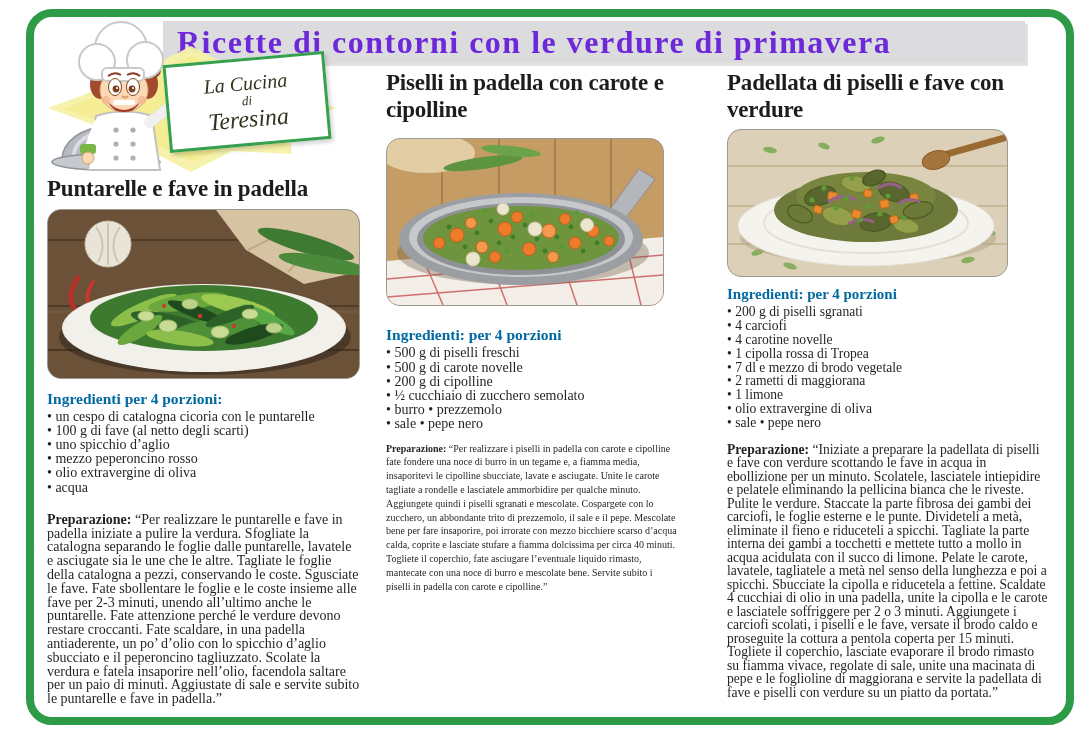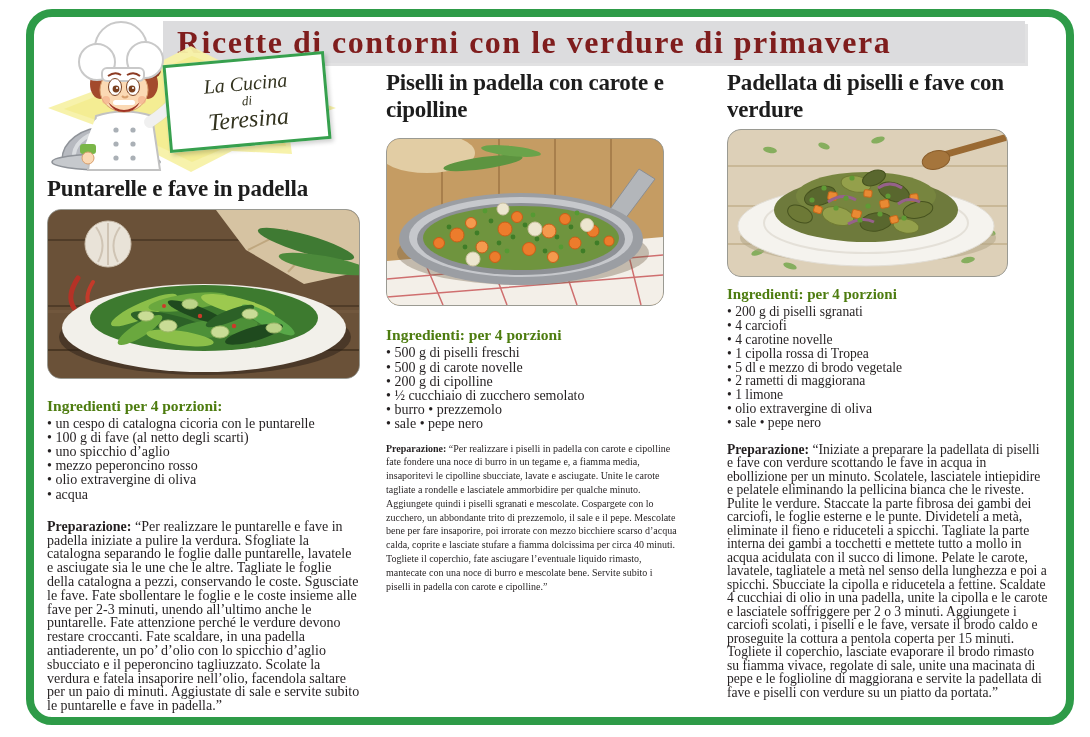--- a/index.html
+++ b/index.html
@@ -11,7 +11,7 @@
   .banner{position:absolute;left:163px;top:21px;width:862px;height:42px;background:#dcdcde;
         box-shadow:3px 3px 0 rgba(120,120,125,.22);z-index:1;}
   .banner h1{margin:0;padding:0 0 0 14px;font-size:32px;line-height:42px;font-weight:600;
-        letter-spacing:1.5px;color:#7f1d1d;white-space:nowrap;}
+        letter-spacing:1.5px;color:#6d28d9;white-space:nowrap;}
   
   .logo{position:absolute;left:36px;top:8px;width:318px;height:172px;z-index:2;}
   .logo svg{position:absolute;left:0;top:0;}

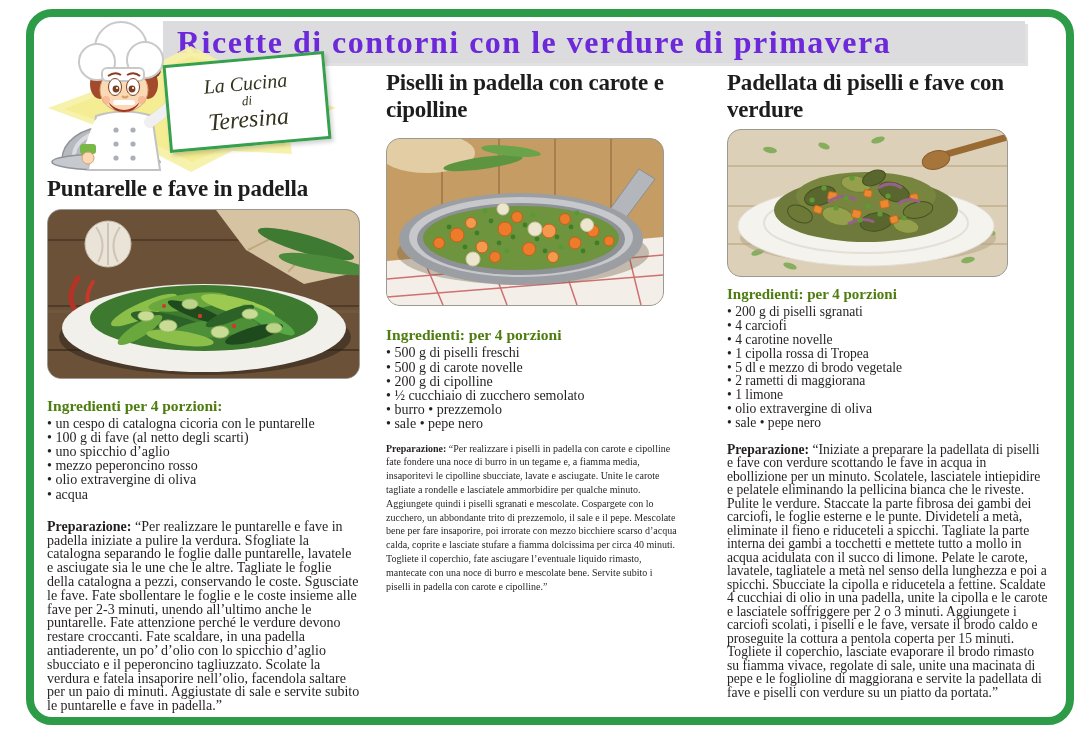--- a/index.html
+++ b/index.html
@@ -33,7 +33,7 @@
   #col2 .photo{margin-top:15px;width:276px;height:166px;}
   #col3 .photo{margin-top:6px;width:279px;height:146px;}
   .photo svg{display:block;width:100%;height:100%;}
-  .ing-head{margin:0;font-weight:700;color:#4d7c0f;}
+  .ing-head{margin:0;font-weight:700;color:#0369a1;}
   #col1 .ing-head{margin-top:18px;font-size:15.5px;}
   #col2 .ing-head{margin-top:20px;font-size:15.5px;}
   #col3 .ing-head{margin-top:9px;font-size:15px;}

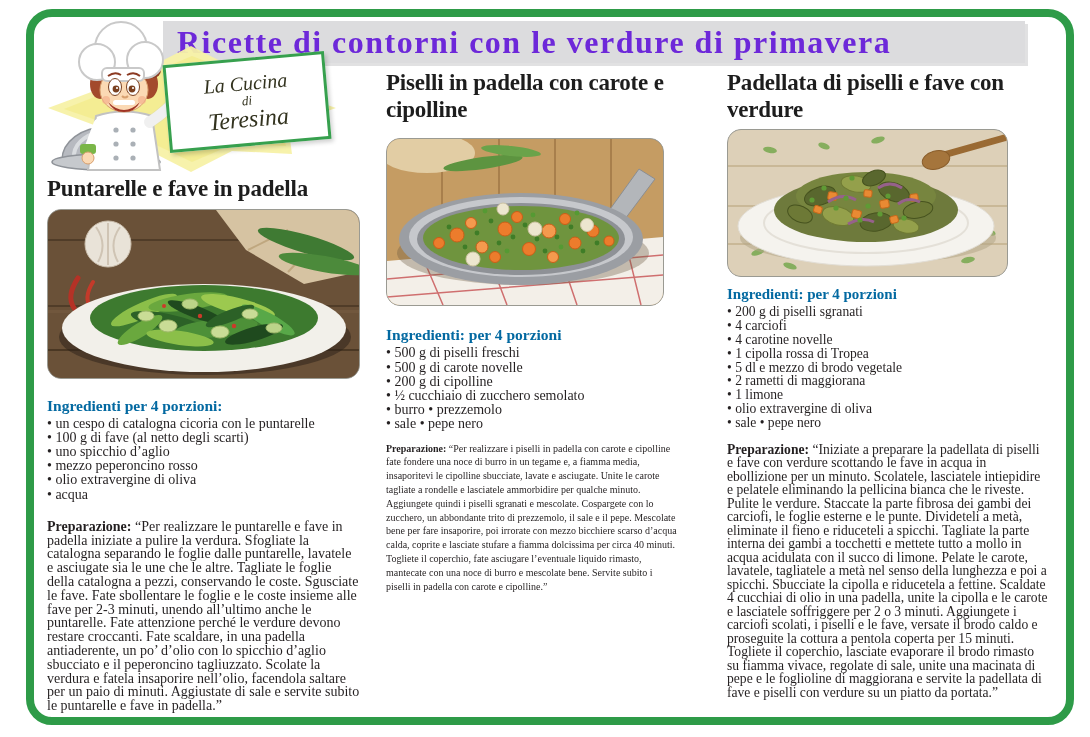--- a/index.html
+++ b/index.html
@@ -318,7 +318,7 @@
         <li>4 carciofi</li>
         <li>4 carotine novelle</li>
         <li>1 cipolla rossa di Tropea</li>
-        <li>5 dl e mezzo di brodo vegetale</li>
+        <li>7 dl e mezzo di brodo vegetale</li>
         <li>2 rametti di maggiorana</li>
         <li>1 limone</li>
         <li>olio extravergine di oliva</li>

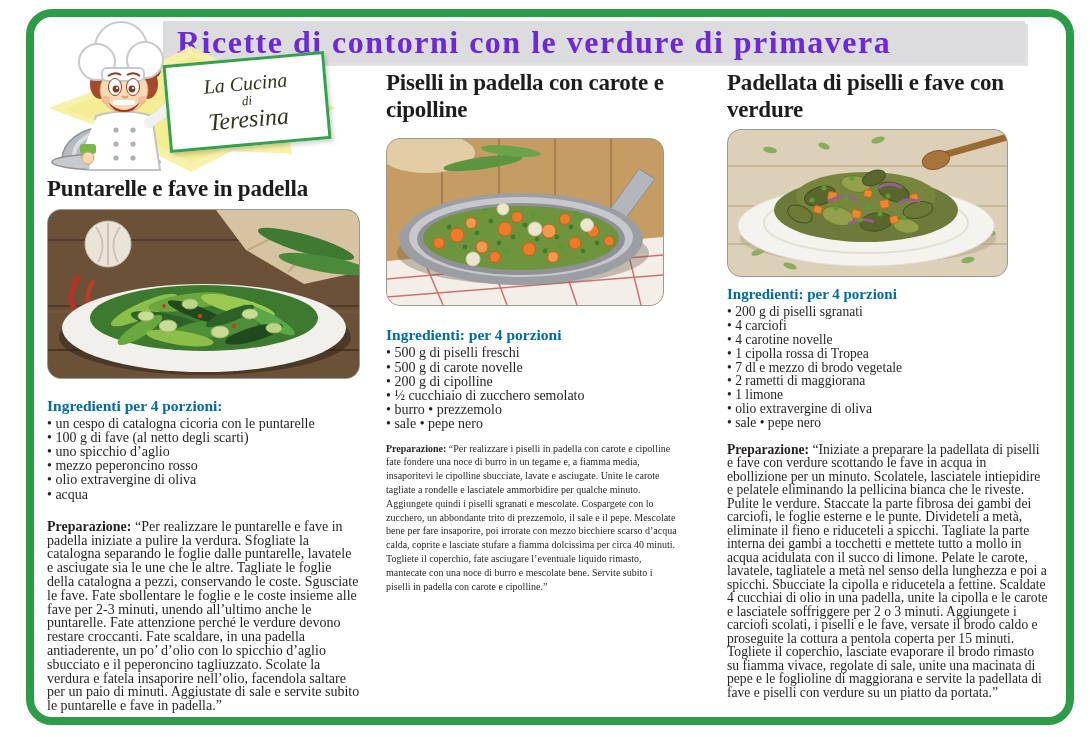--- a/index.html
+++ b/index.html
@@ -34,7 +34,7 @@
   #col3 .photo{margin-top:6px;width:279px;height:146px;}
   .photo svg{display:block;width:100%;height:100%;}
   .ing-head{margin:0;font-weight:700;color:#0369a1;}
-  #col1 .ing-head{margin-top:18px;font-size:15.5px;}
+  #col1 .ing-head{margin-top:11px;font-size:15.5px;}
   #col2 .ing-head{margin-top:20px;font-size:15.5px;}
   #col3 .ing-head{margin-top:9px;font-size:15px;}
   ul.ingredients{list-style:none;margin:2px 0 0;padding:0;}

